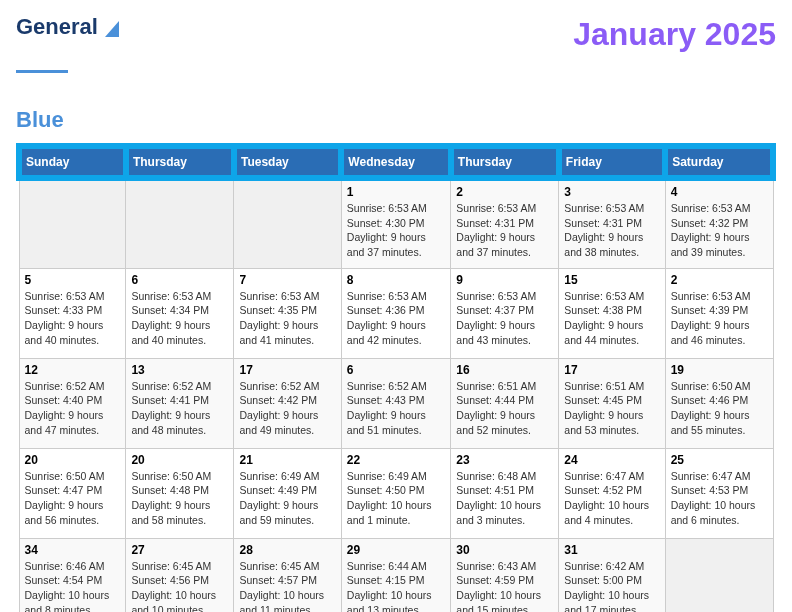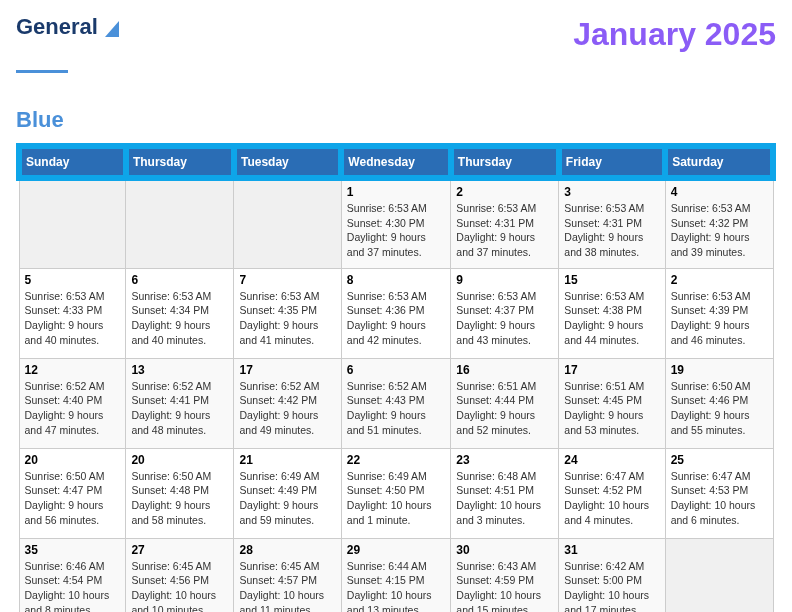--- a/index.html
+++ b/index.html
@@ -284,7 +284,7 @@
       </tr>
       <tr>
         <td>
-          <span class="day-num">35</span>
+          <span class="day-num">34</span>
           <div class="day-info" style="white-space: pre-line;">Sunrise: 6:46 AM
 Sunset: 4:54 PM
 Daylight: 10 hours and 8 minutes.</div>

